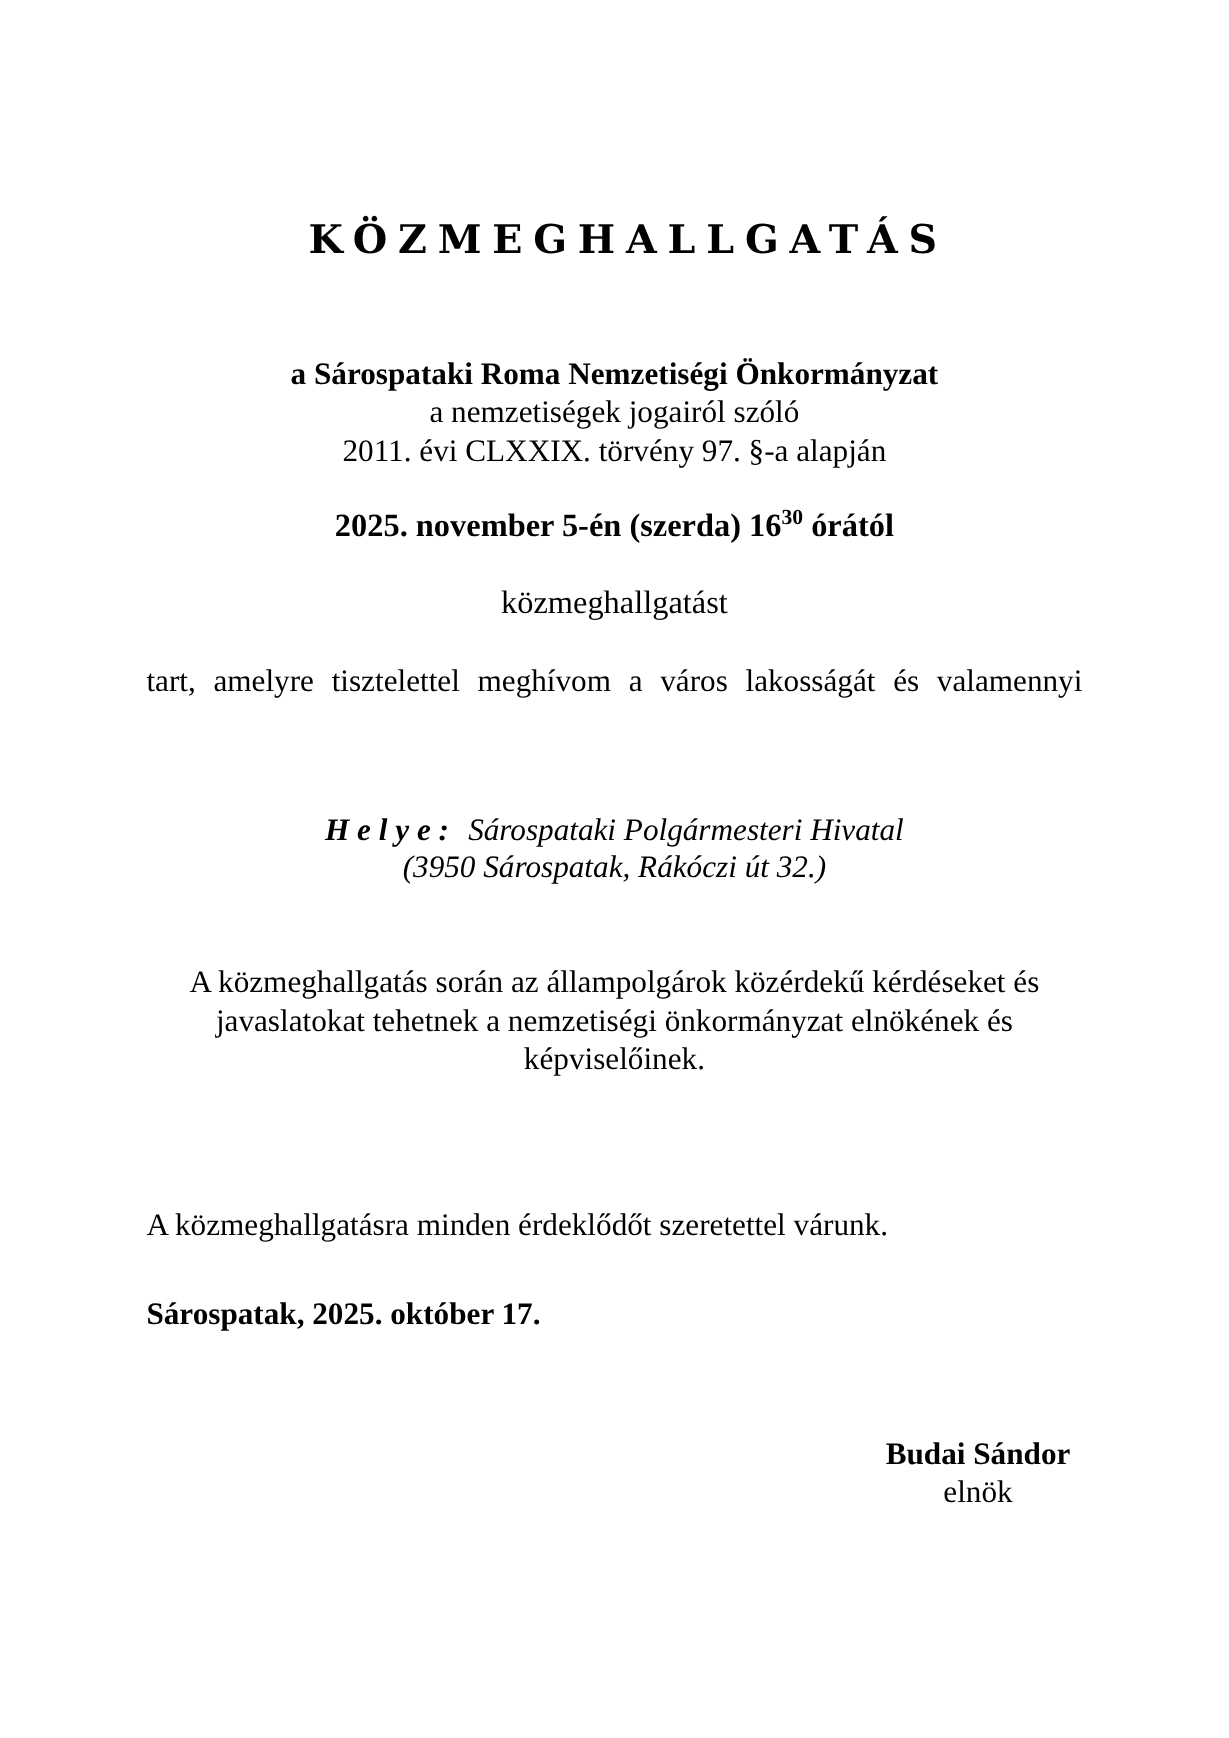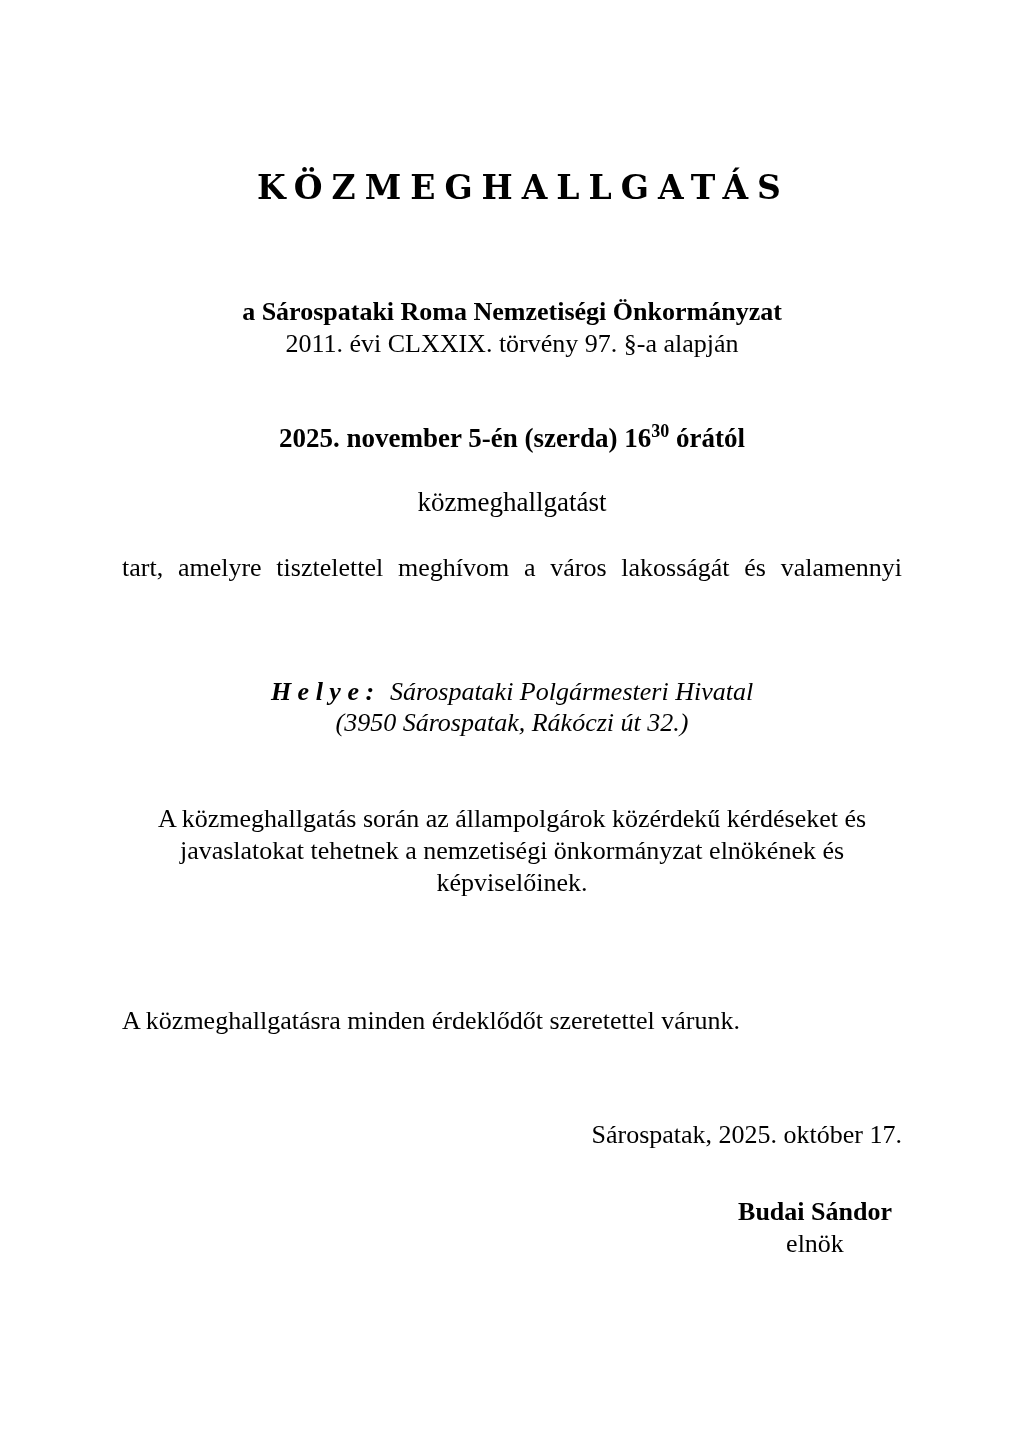--- a/index.html
+++ b/index.html
@@ -19,7 +19,7 @@
   }
   .doc-title {
     position: absolute;
-    top: 168px;
+    top: 180px;
     left: 0;
     width: 100%;
     text-align: center;

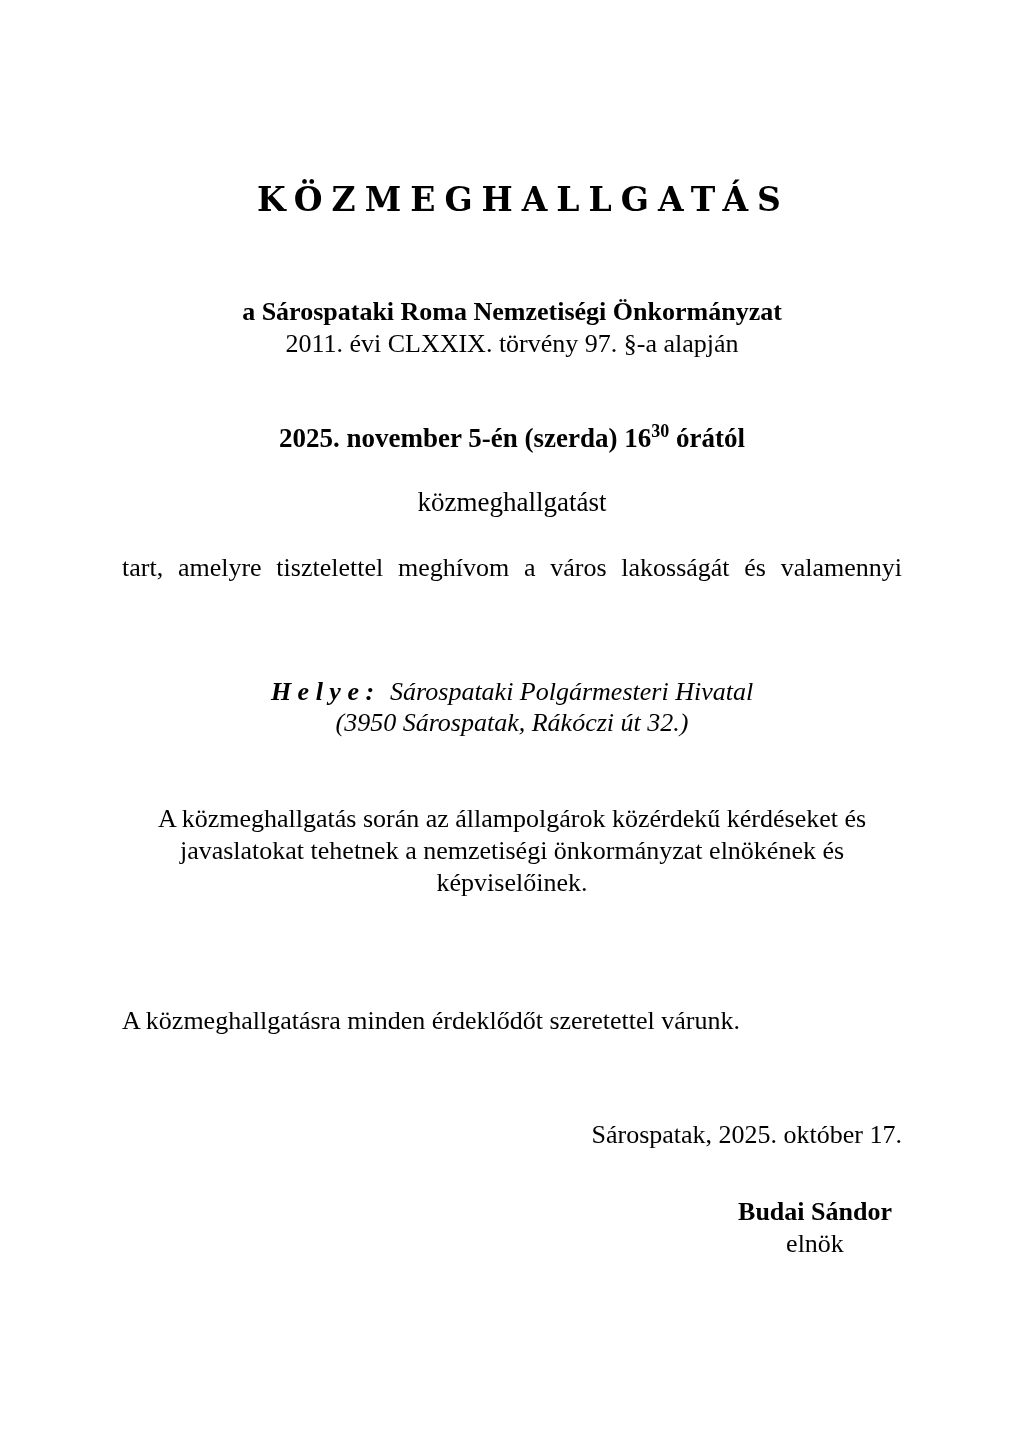--- a/index.html
+++ b/index.html
@@ -129,6 +129,7 @@
 
   <div class="intro-block">
     <div class="intro-line-bold">a Sárospataki Roma Nemzetiségi Önkormányzat</div>
+    <div>a nemzetiségek jogairól szóló</div>
     <div>2011. évi CLXXIX. törvény 97. §-a alapján</div>
   </div>
 

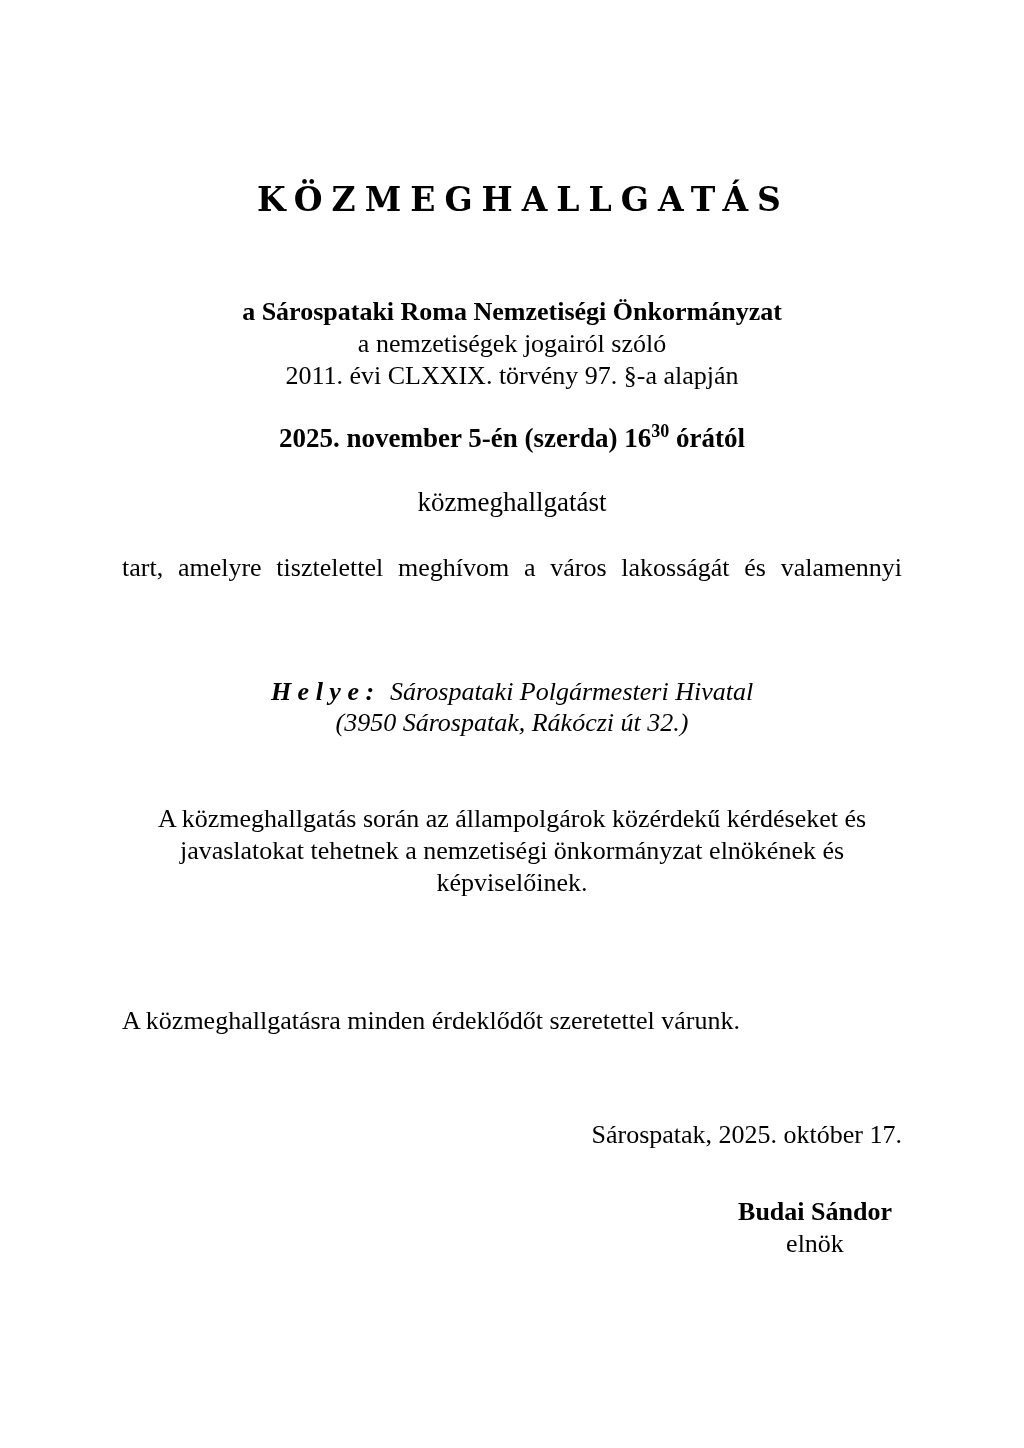--- a/index.html
+++ b/index.html
@@ -104,11 +104,11 @@
   }
   .date-place-line {
     position: absolute;
-    top: 1120px;
+    top: 1080px;
     left: 122px;
     width: 780px;
-    font-weight: normal;
-    text-align: right;
+    font-weight: bold;
+    text-align: left;
   }
   .signature-block {
     position: absolute;

